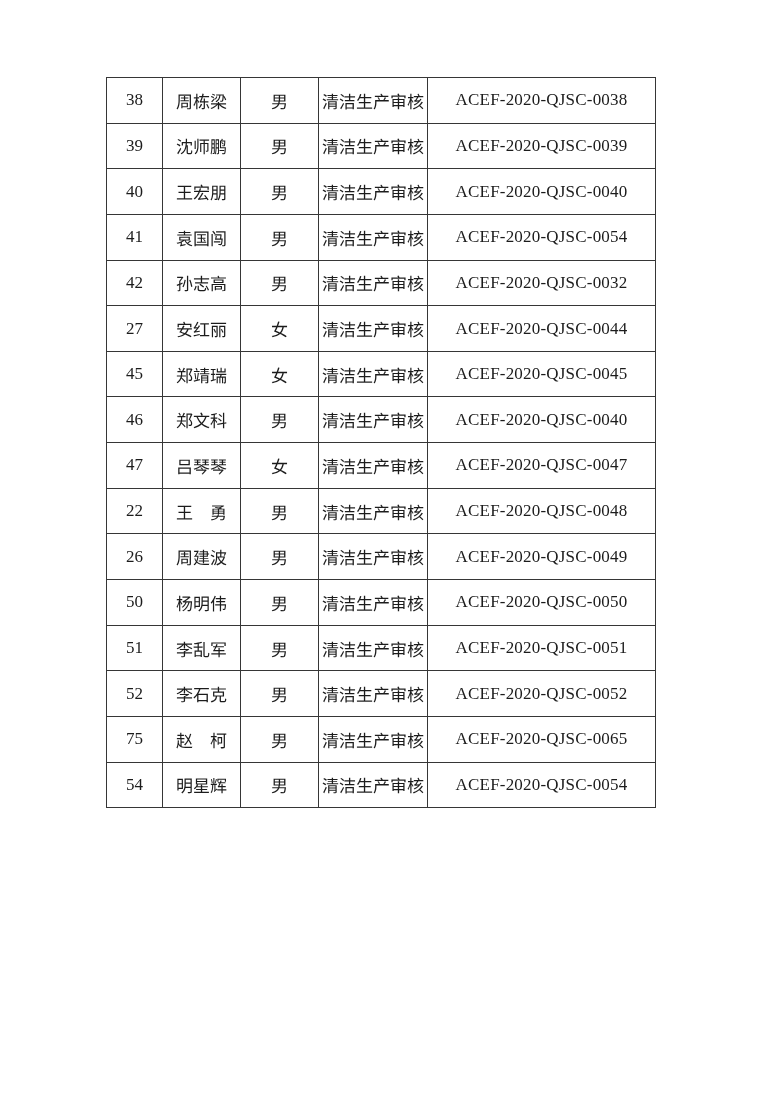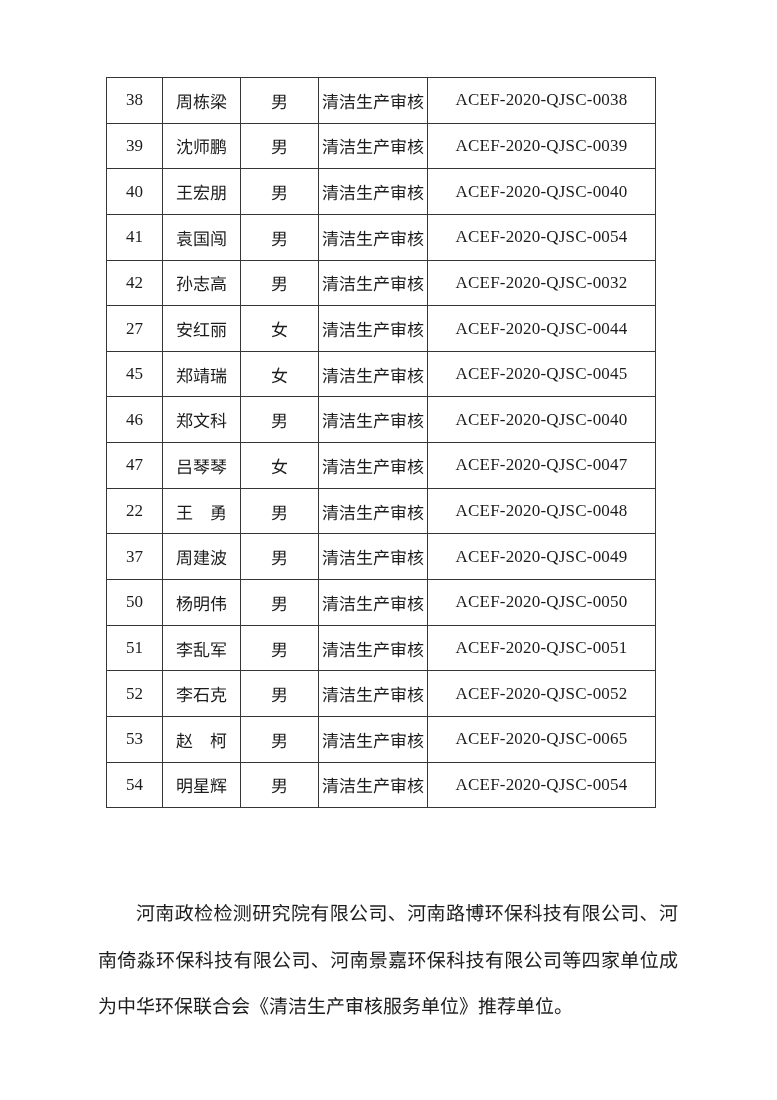--- a/index.html
+++ b/index.html
@@ -149,7 +149,7 @@
         </tr>
 
         <tr>
-          <td class="c-no">37</td>
+          <td class="c-no">26</td>
           <td class="c-name">周建波</td>
           <td class="c-gender">男</td>
           <td class="c-cat">清洁生产审核</td>

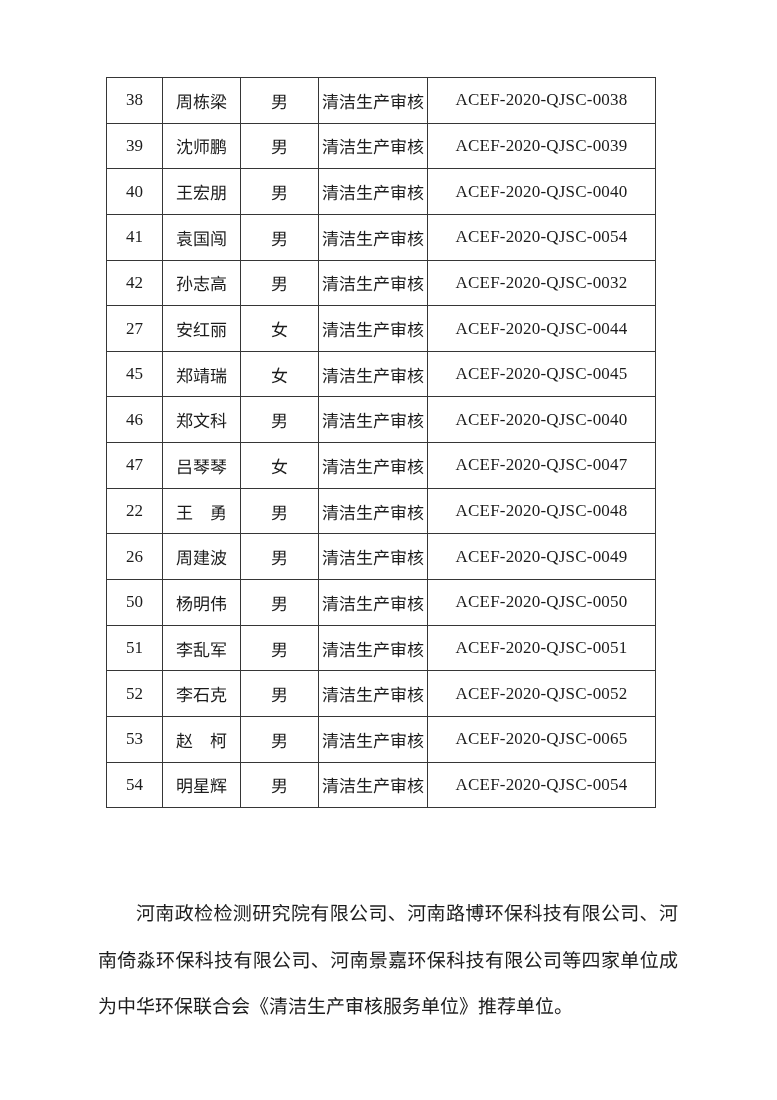--- a/index.html
+++ b/index.html
@@ -181,7 +181,7 @@
         </tr>
 
         <tr>
-          <td class="c-no">53</td>
+          <td class="c-no">75</td>
           <td class="c-name">赵　柯</td>
           <td class="c-gender">男</td>
           <td class="c-cat">清洁生产审核</td>

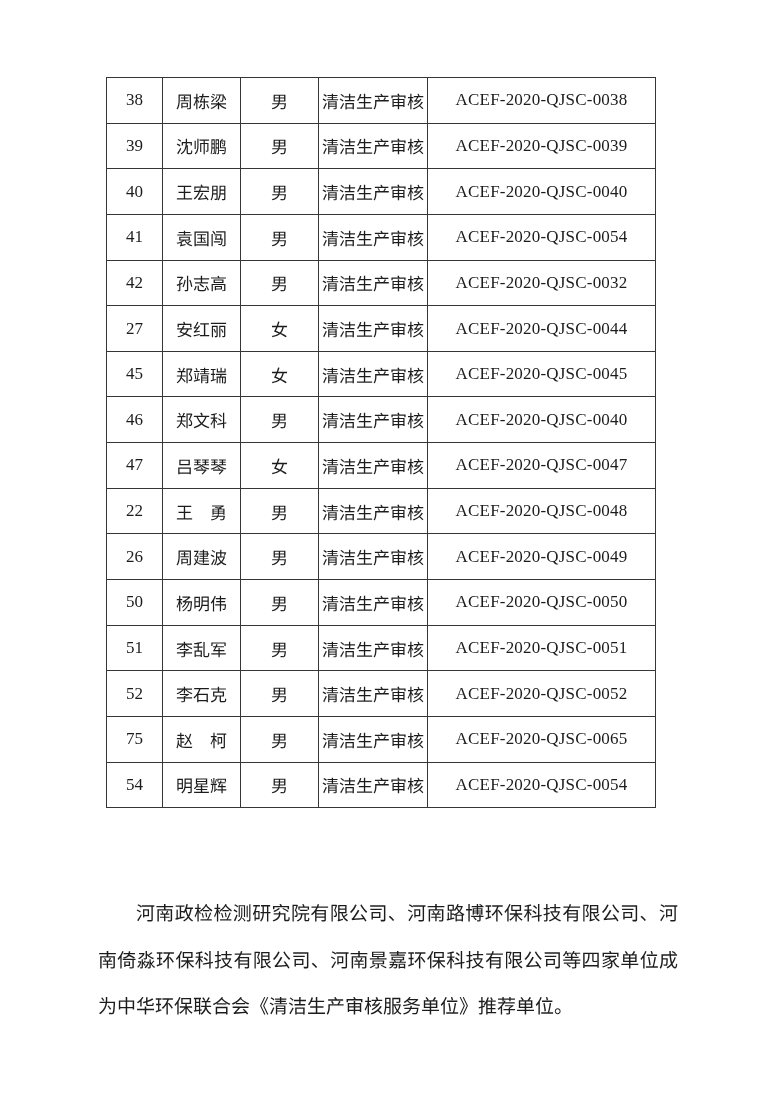--- a/index.html
+++ b/index.html
@@ -198,7 +198,6 @@
       </tbody>
   </table>
 
-  <p class="closing">河南政检检测研究院有限公司、河南路博环保科技有限公司、河南倚淼环保科技有限公司、河南景嘉环保科技有限公司等四家单位成为中华环保联合会《清洁生产审核服务单位》推荐单位。</p>
 
 </div>
 

